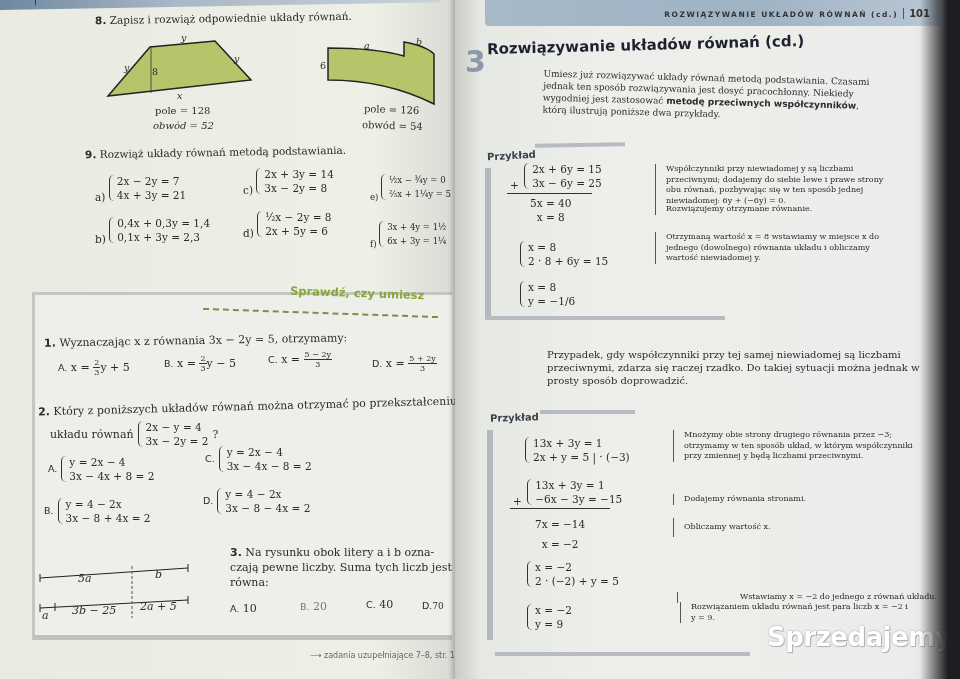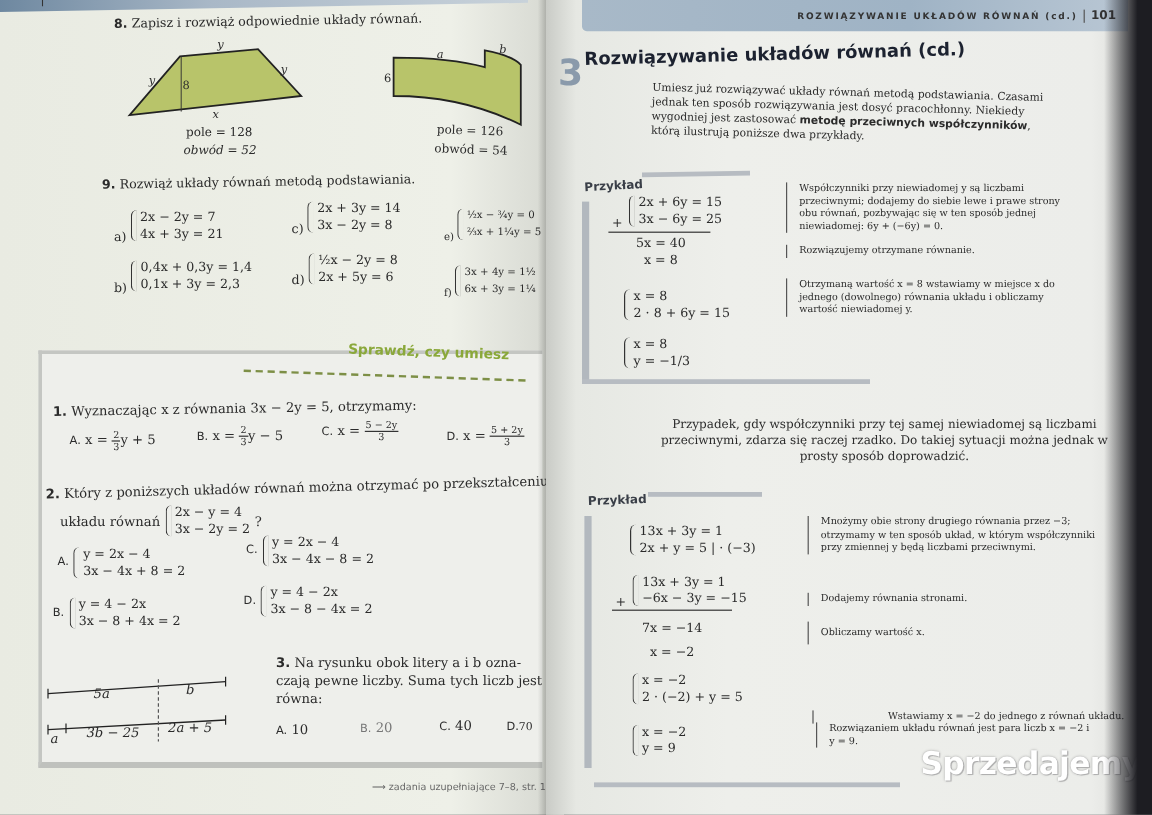--- a/index.html
+++ b/index.html
@@ -303,7 +303,7 @@
       </span>
   </div>
 
-  <div class="abs expl" style="left:200px;top:152px;width:235px;">Współczynniki przy niewiadomej y są liczbami przeciwnymi; dodajemy do siebie lewe i prawe strony obu równań, pozbywając się w ten sposób jednej niewiadomej: 6y + (−6y) = 0.</div>
+  <div class="abs expl" style="left:200px;top:164px;width:235px;">Współczynniki przy niewiadomej y są liczbami przeciwnymi; dodajemy do siebie lewe i prawe strony obu równań, pozbywając się w ten sposób jednej niewiadomej: 6y + (−6y) = 0.</div>
   <div class="abs expl" style="left:200px;top:204px;width:235px;">Rozwiązujemy otrzymane równanie.</div>
   <div class="abs expl" style="left:200px;top:232px;width:225px;">Otrzymaną wartość x = 8 wstawiamy w miejsce x do jednego (dowolnego) równania układu i obliczamy wartość niewiadomej y.</div>
 

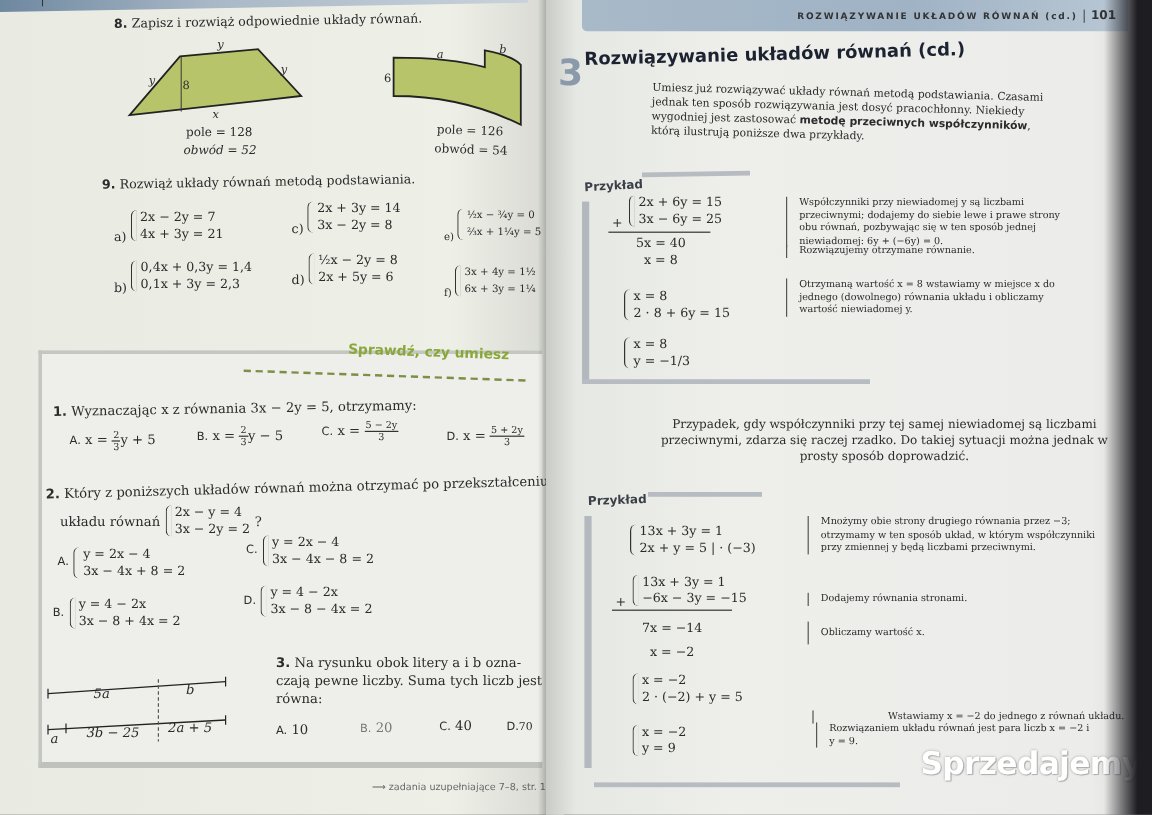--- a/index.html
+++ b/index.html
@@ -298,7 +298,7 @@
     <span class="brace">
         <span class="lines">
           <span>x = 8</span>
-          <span>y = −1/3</span>
+          <span>y = −1/6</span>
         </span>
       </span>
   </div>

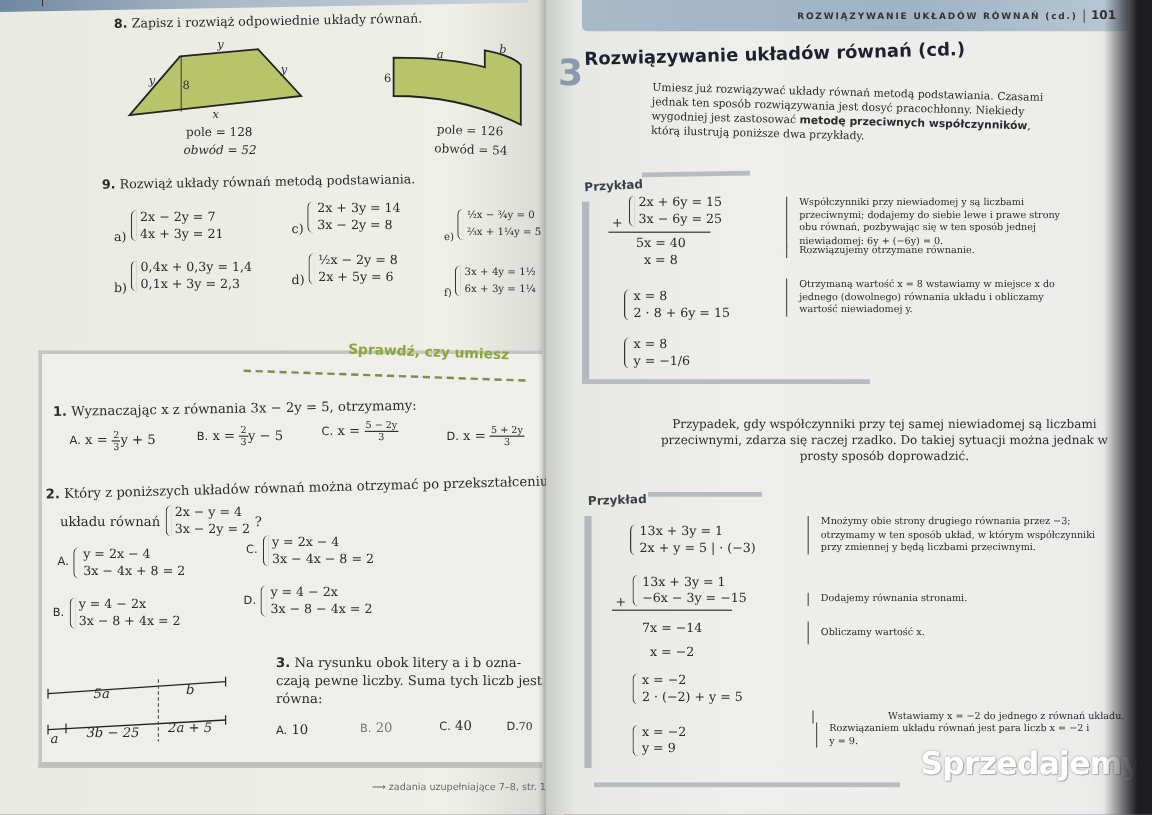--- a/index.html
+++ b/index.html
@@ -307,7 +307,7 @@
   <div class="abs expl" style="left:200px;top:204px;width:235px;">Rozwiązujemy otrzymane równanie.</div>
   <div class="abs expl" style="left:200px;top:232px;width:225px;">Otrzymaną wartość x = 8 wstawiamy w miejsce x do jednego (dowolnego) równania układu i obliczamy wartość niewiadomej y.</div>
 
-  <div class="abs para2" style="left:92px;top:348px;text-align:center;">Przypadek, gdy współczynniki przy tej samej niewiadomej są liczbami przeciwnymi, zdarza się raczej rzadko. Do takiej sytuacji można jednak w prosty sposób doprowadzić.</div>
+  <div class="abs para2" style="left:92px;top:348px;">Przypadek, gdy współczynniki przy tej samej niewiadomej są liczbami przeciwnymi, zdarza się raczej rzadko. Do takiej sytuacji można jednak w prosty sposób doprowadzić.</div>
 
   <div class="abs example-label" style="left:35px;top:412px;transform:rotate(-2deg);">Przykład</div>
   <div class="abs example-bar" style="left:85px;top:410px;width:95px;"></div>

